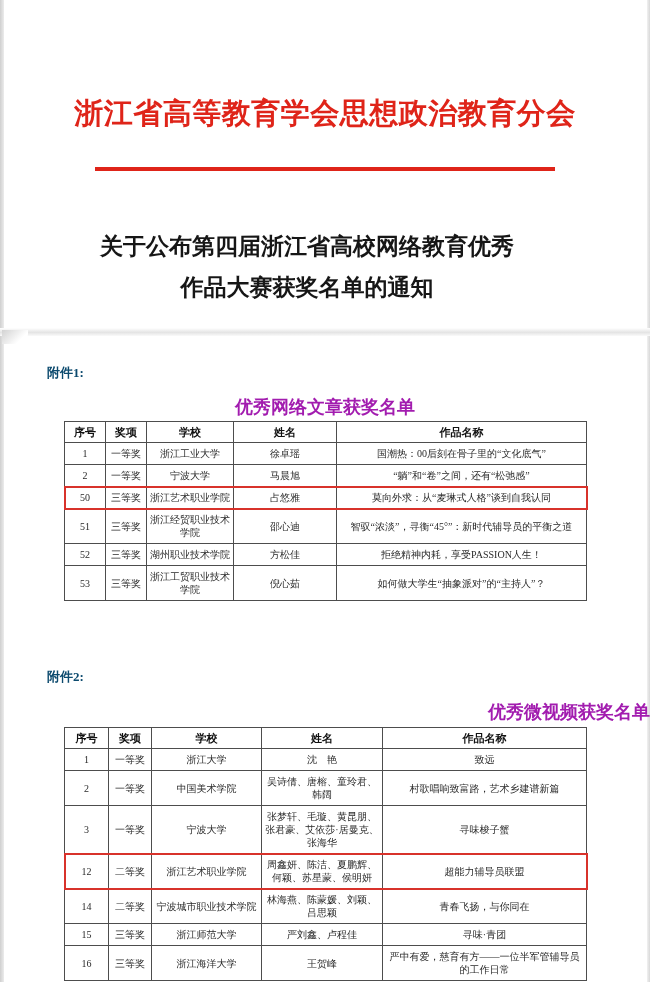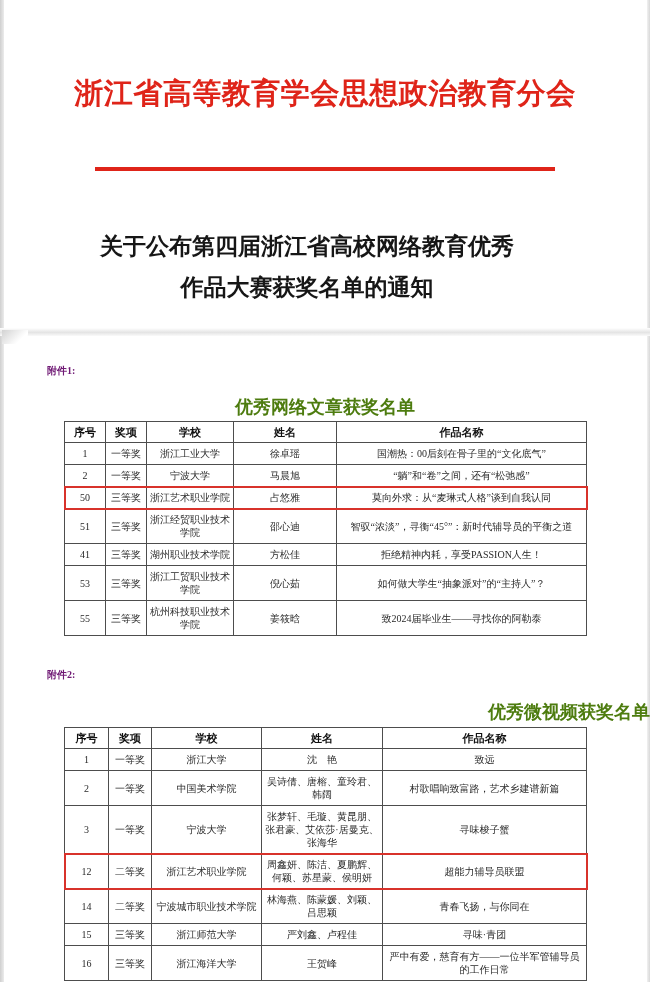--- a/index.html
+++ b/index.html
@@ -19,7 +19,7 @@
     background:linear-gradient(135deg,#d2d2d2,#ffffff 70%);border-radius:0 0 10px 0;}
 
   .org-header{
-    position:absolute;top:74px;left:0;width:650px;text-align:center;
+    position:absolute;top:94px;left:0;width:650px;text-align:center;
     font-size:29px;font-weight:700;letter-spacing:0.5px;
   }
   .red-rule{position:absolute;top:167px;left:95px;width:460px;height:4px;}

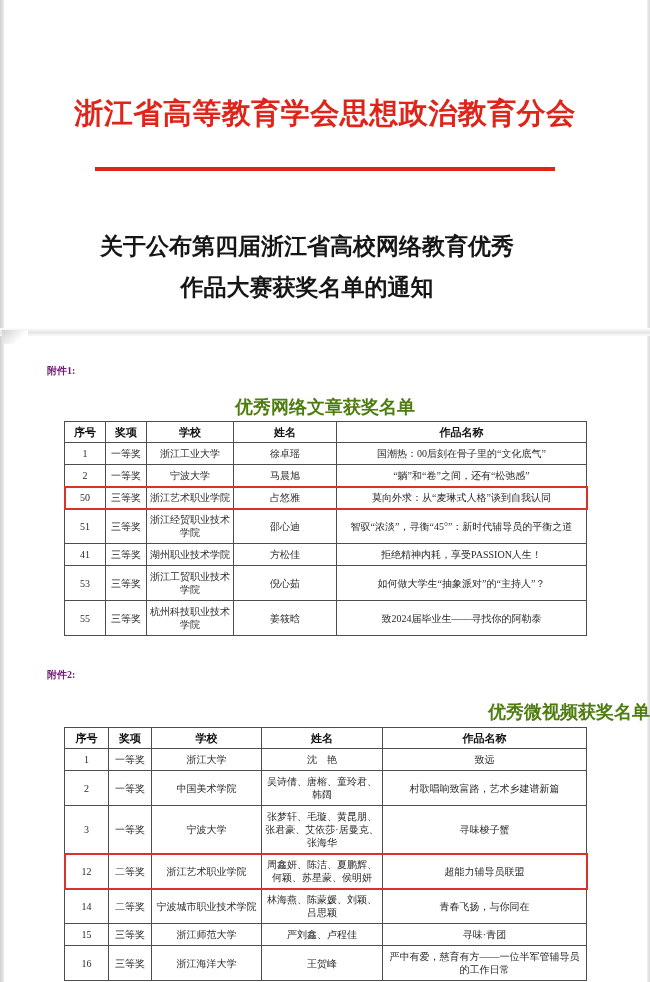--- a/index.html
+++ b/index.html
@@ -29,7 +29,7 @@
     font-size:23px;font-weight:700;line-height:41px;color:#161616;
   }
 
-  .attach-label{position:absolute;left:47px;font-size:10px;font-weight:700;color:#701a75;}
+  .attach-label{position:absolute;left:47px;font-size:13px;font-weight:700;color:#0c4a6e;}
   .attach-1{top:364px;}
   .attach-2{top:668px;text-align:right;}
 

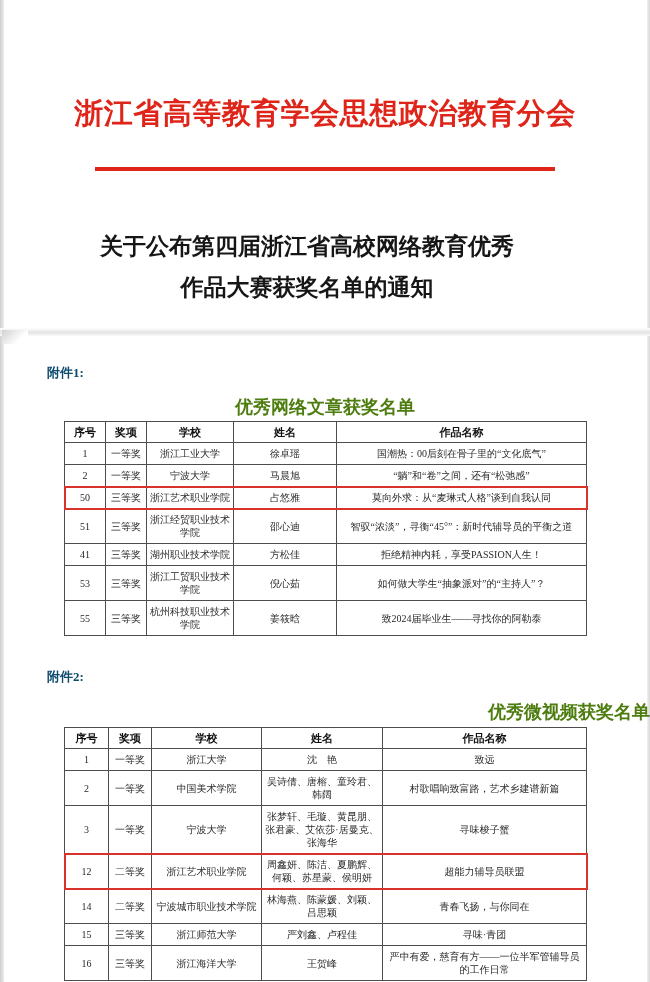--- a/index.html
+++ b/index.html
@@ -34,7 +34,7 @@
   .attach-2{top:668px;text-align:right;}
 
   .table-title{position:absolute;left:0;width:650px;text-align:center;
-    font-size:18px;font-weight:700;color:#4d7c0f;}
+    font-size:18px;font-weight:700;color:#a21caf;}
   .table-title-1{top:395px;}
   .table-title-2{top:700px;text-align:right;}
 

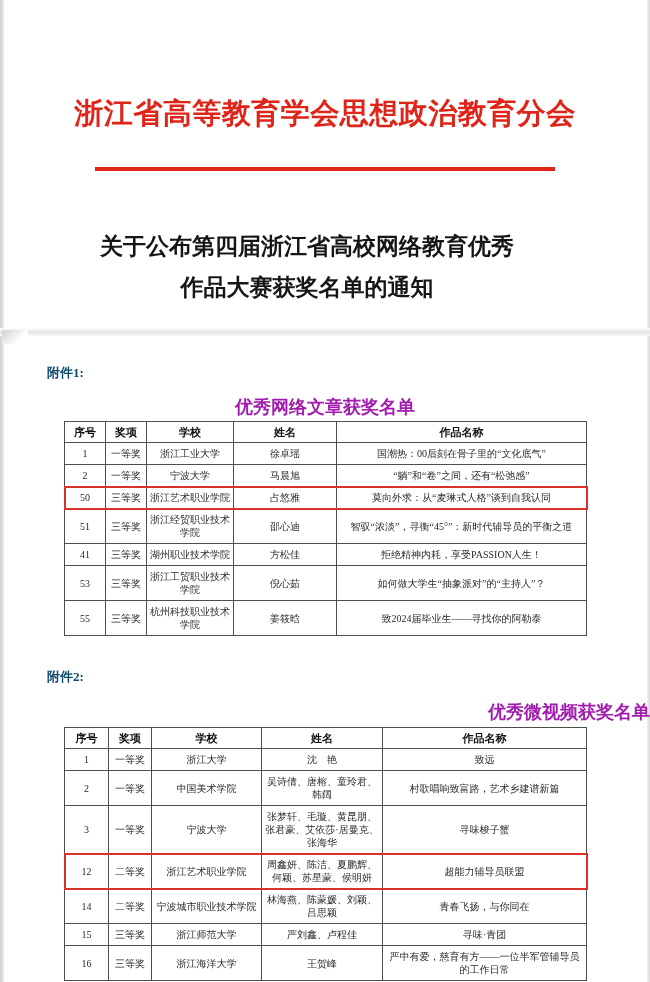--- a/index.html
+++ b/index.html
@@ -120,7 +120,7 @@
           <td>智驭“浓淡”，寻衡“45°”：新时代辅导员的平衡之道</td>
         </tr>
         <tr>
-          <td>41</td>
+          <td>52</td>
           <td>三等奖</td>
           <td>湖州职业技术学院</td>
           <td>方松佳</td>

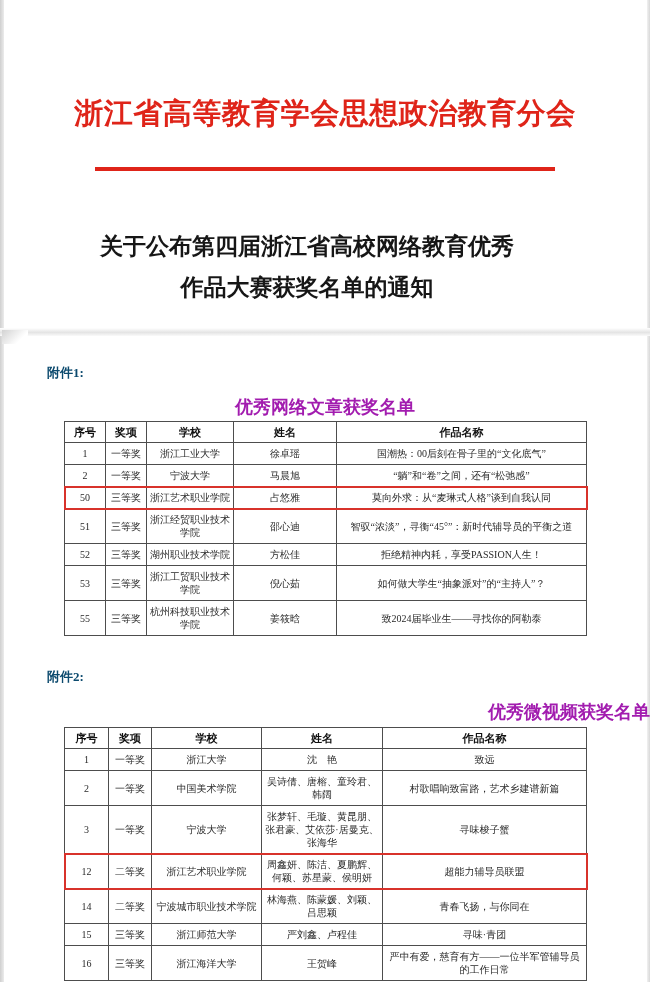--- a/index.html
+++ b/index.html
@@ -133,13 +133,6 @@
           <td>倪心茹</td>
           <td>如何做大学生“抽象派对”的“主持人”？</td>
         </tr>
-        <tr>
-          <td>55</td>
-          <td>三等奖</td>
-          <td>杭州科技职业技术学院</td>
-          <td>姜筱晗</td>
-          <td>致2024届毕业生——寻找你的阿勒泰</td>
-        </tr>
       </tbody>
   </table>
 </div>

